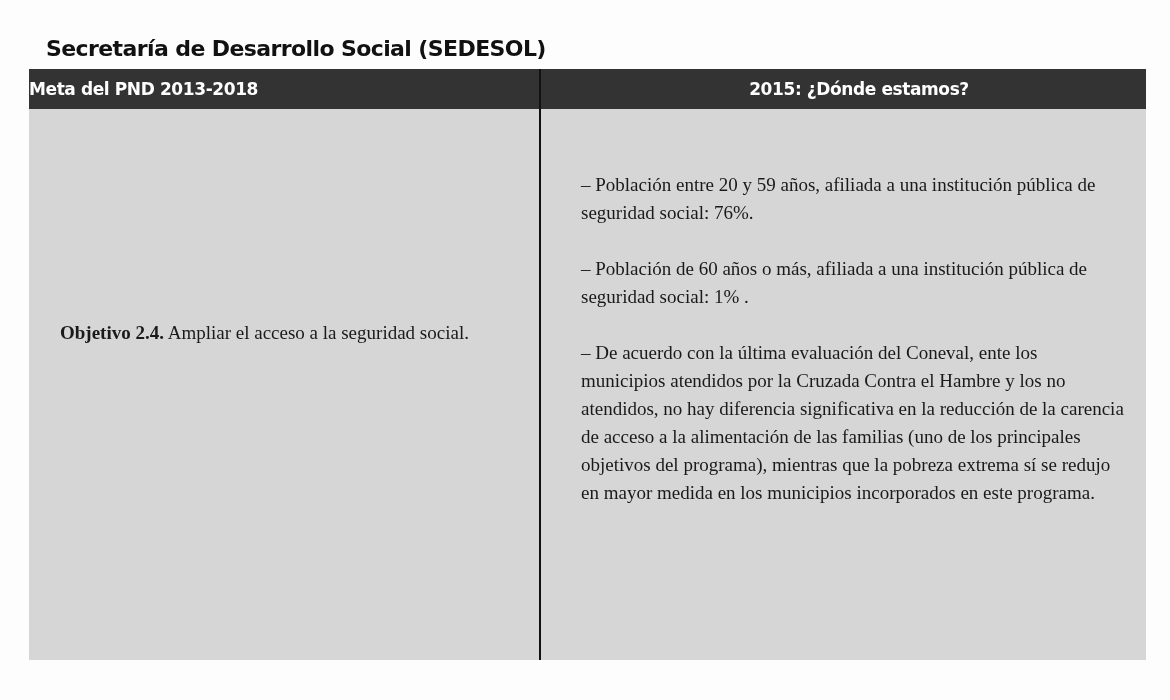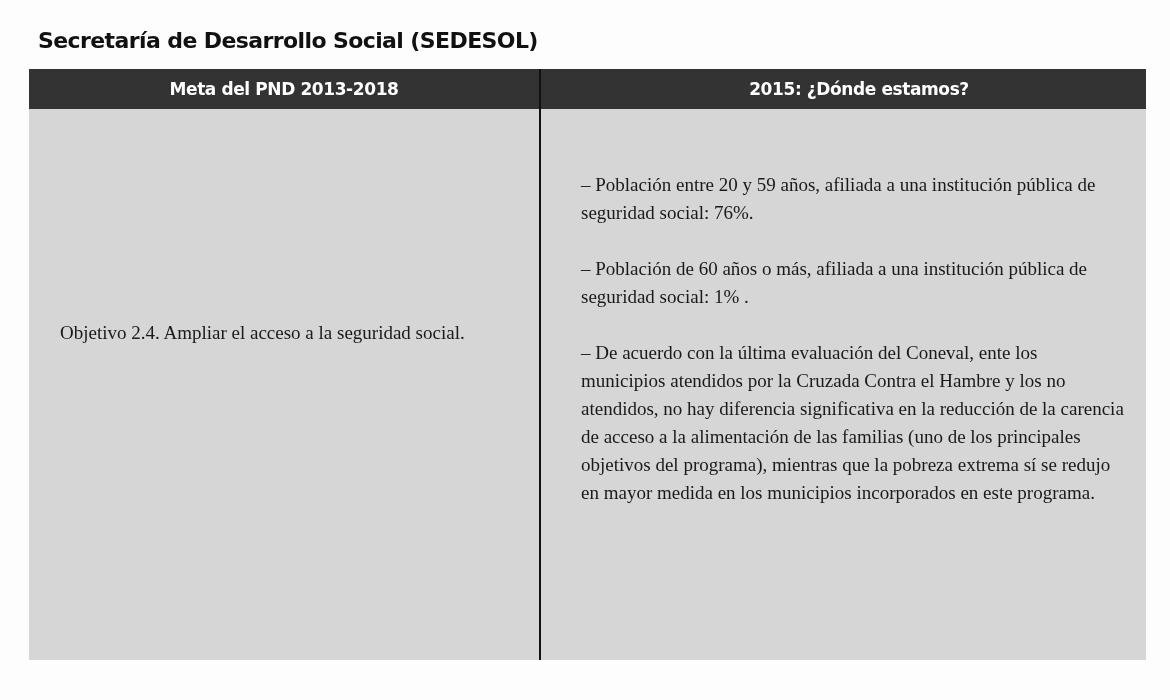--- a/index.html
+++ b/index.html
@@ -24,7 +24,7 @@
       font-size: 22px;
       letter-spacing: -0.6px;
       color: #111;
-      margin: 0;
+      margin: 8px;
     }
     .table {
       position: absolute;

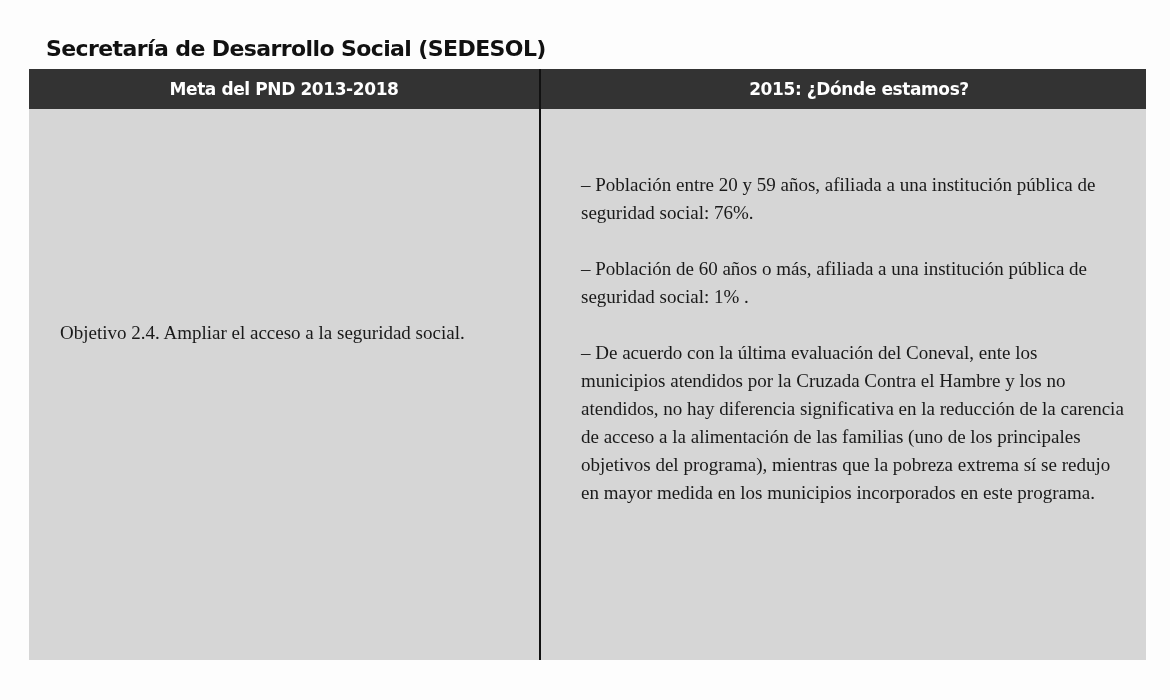--- a/index.html
+++ b/index.html
@@ -54,7 +54,7 @@
     .th-left {
       left: 0;
       width: 510px;
-      text-align: center;
+      text-align: left;
     }
     .th-right {
       left: 560px;

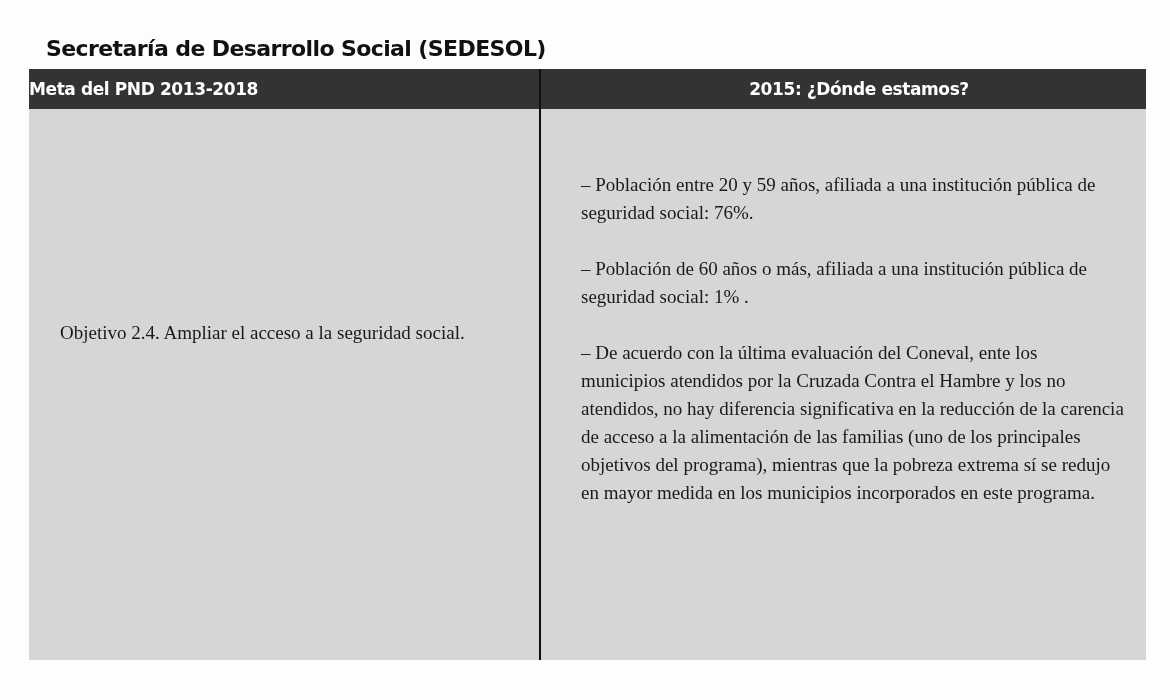--- a/index.html
+++ b/index.html
@@ -98,7 +98,7 @@
       margin: 0 0 28px 0;
     }
     .para b {
-      font-weight: normal;
+      font-weight: bold;
     }
   </style>
 </head>

